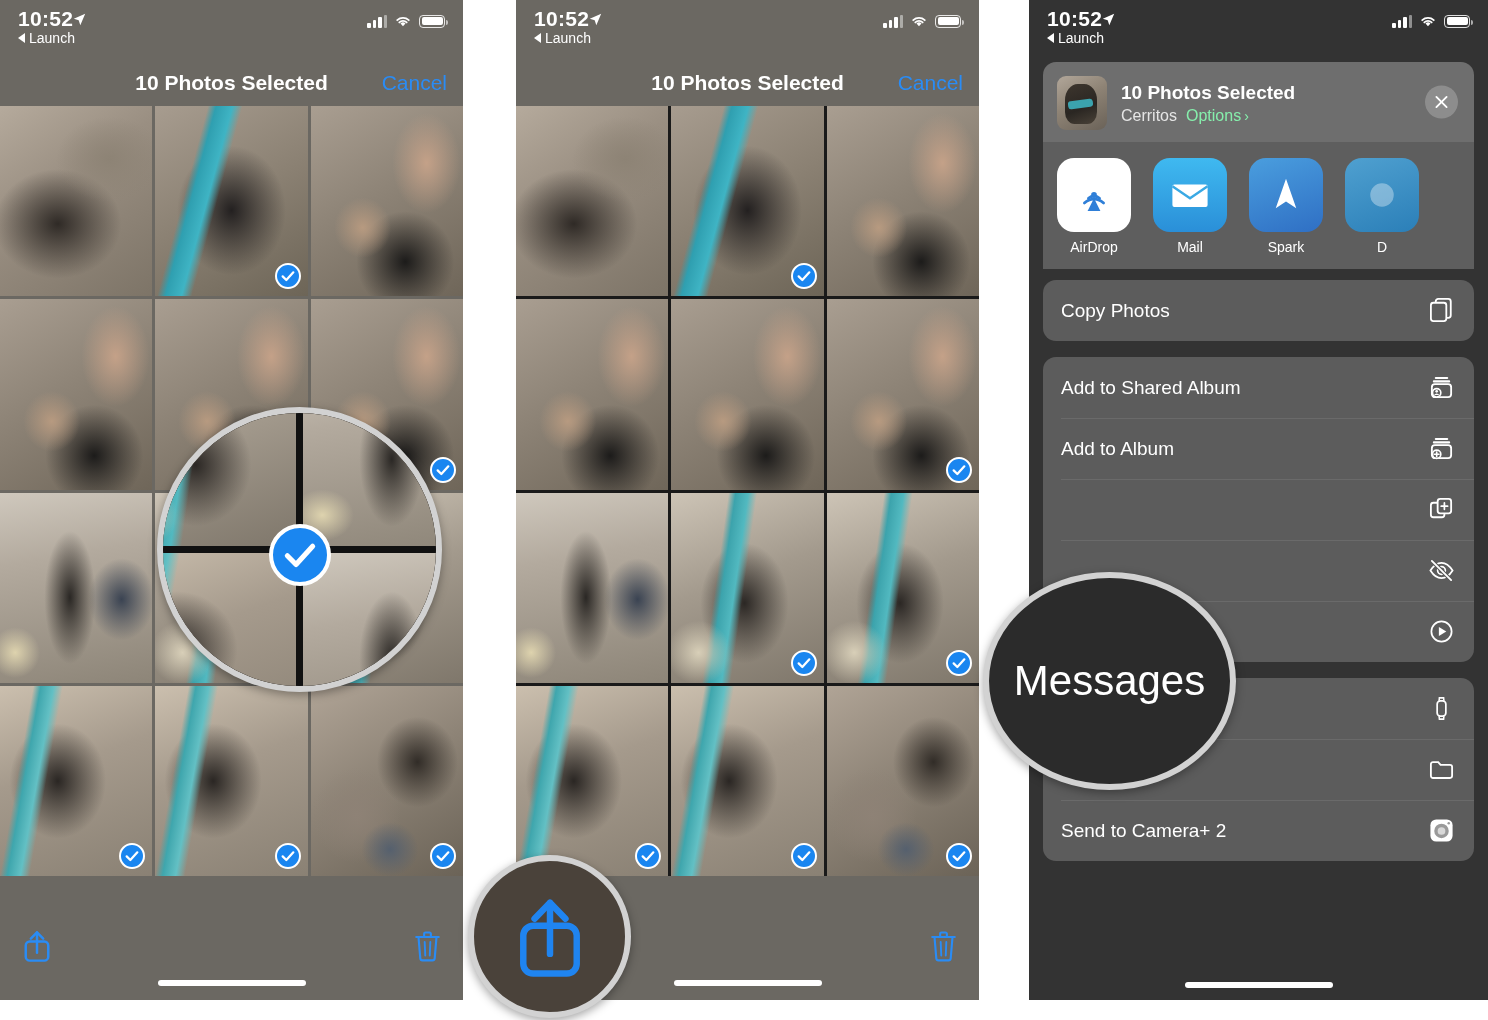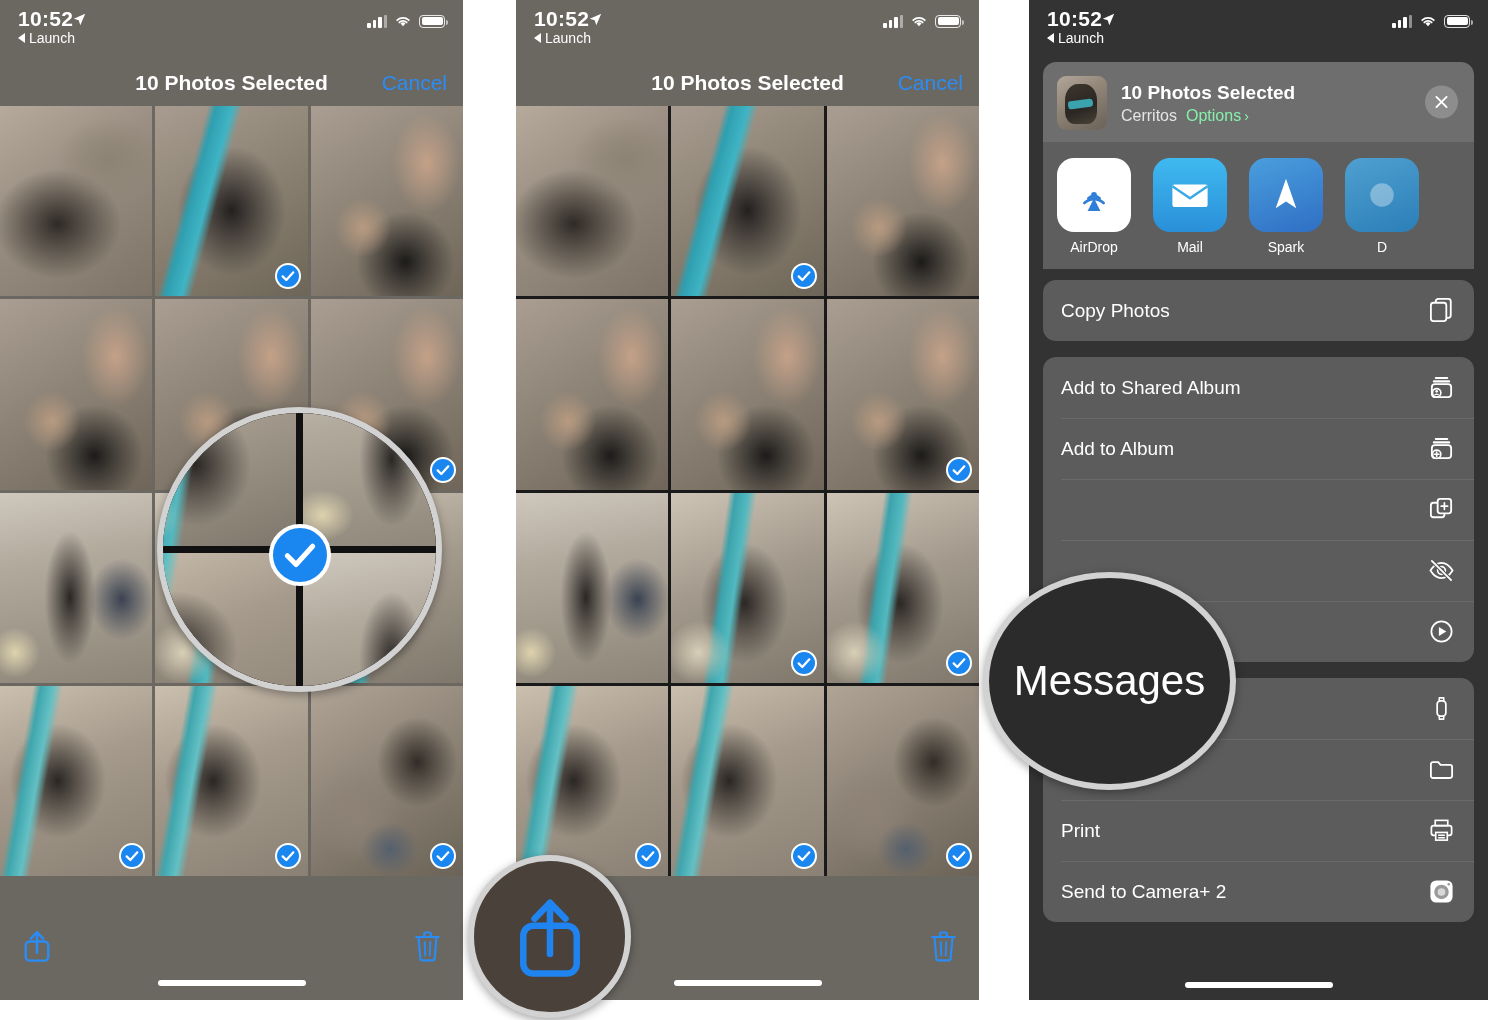--- a/index.html
+++ b/index.html
@@ -751,18 +751,6 @@
               </span>
             </div>
             <div class="sheet-row">
-              <span class="sheet-label">Print</span>
-              <span class="sheet-icon">
-                <svg viewBox="0 0 28 28">
-                  <rect x="7.5" y="3.5" width="13" height="5.5" stroke="#fff" stroke-width="1.7" fill="none"></rect>
-                  <rect x="3.5" y="9" width="21" height="10" rx="2.4" stroke="#fff" stroke-width="1.8" fill="none"></rect>
-                  <rect x="8" y="16" width="12" height="8" stroke="#fff" stroke-width="1.7" fill="#5c5c5c"></rect>
-                  <line x1="10.5" y1="19" x2="17.5" y2="19" stroke="#fff" stroke-width="1.5"></line>
-                  <line x1="10.5" y1="21.5" x2="17.5" y2="21.5" stroke="#fff" stroke-width="1.5"></line>
-                </svg>
-              </span>
-            </div>
-            <div class="sheet-row">
               <span class="sheet-label">Send to Camera+ 2</span>
               <span class="sheet-icon">
                 <svg viewBox="0 0 28 28">

